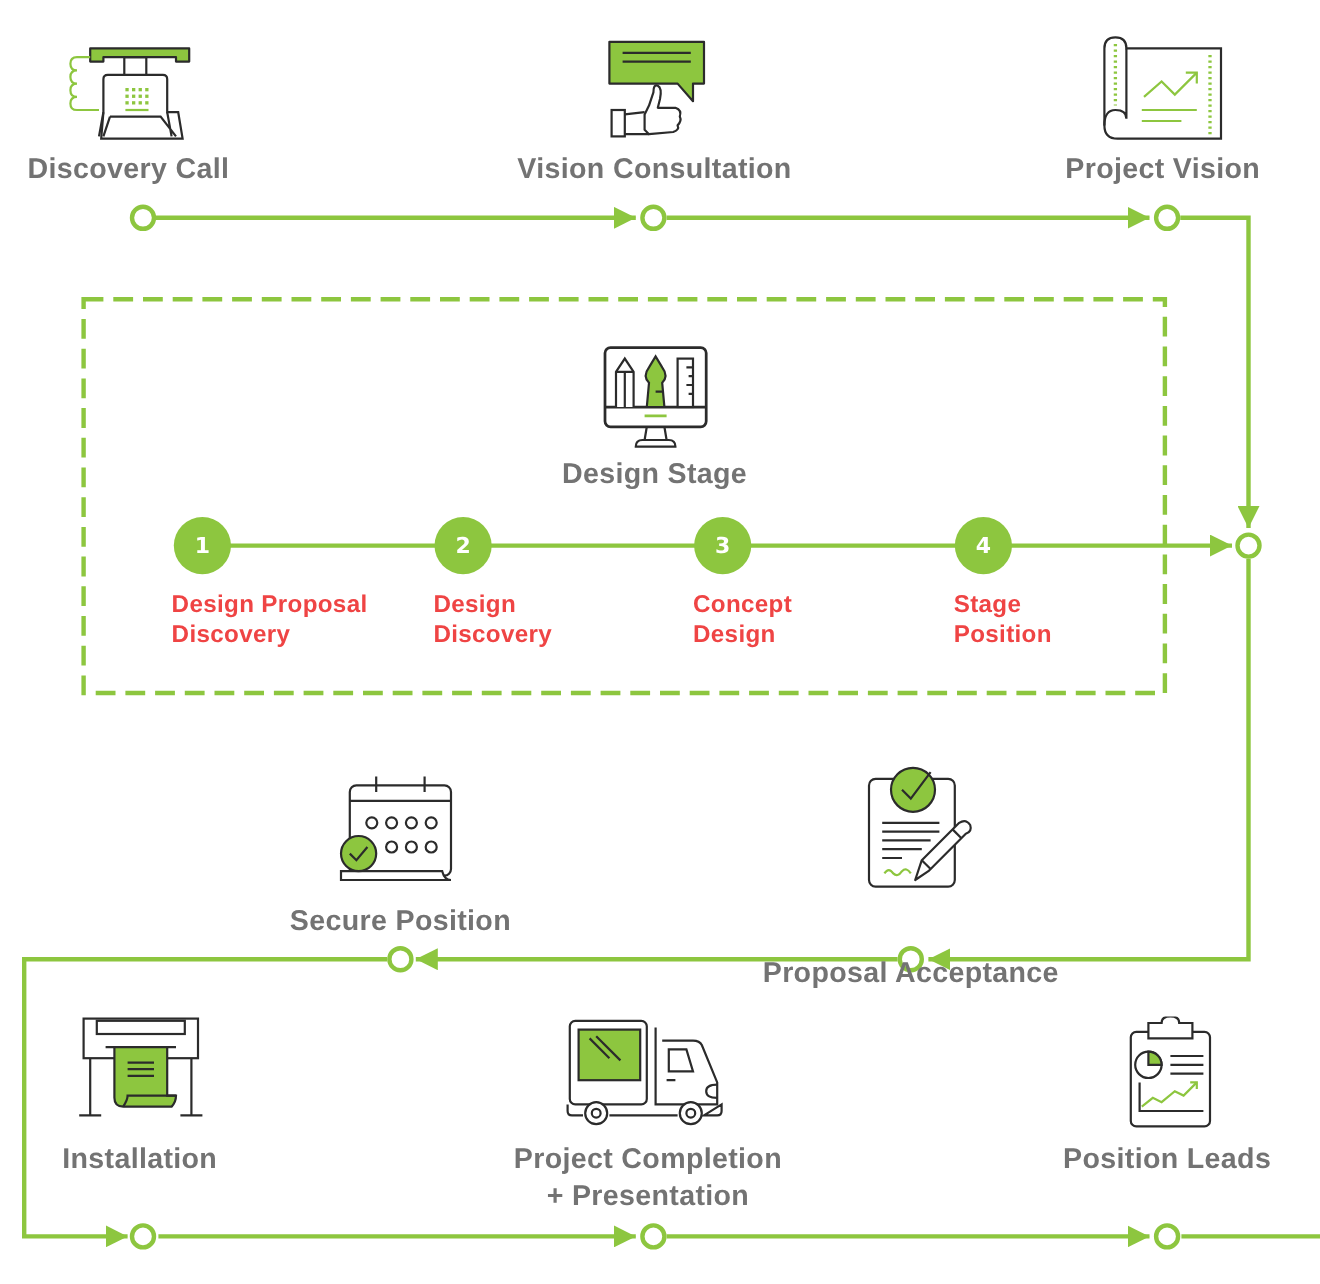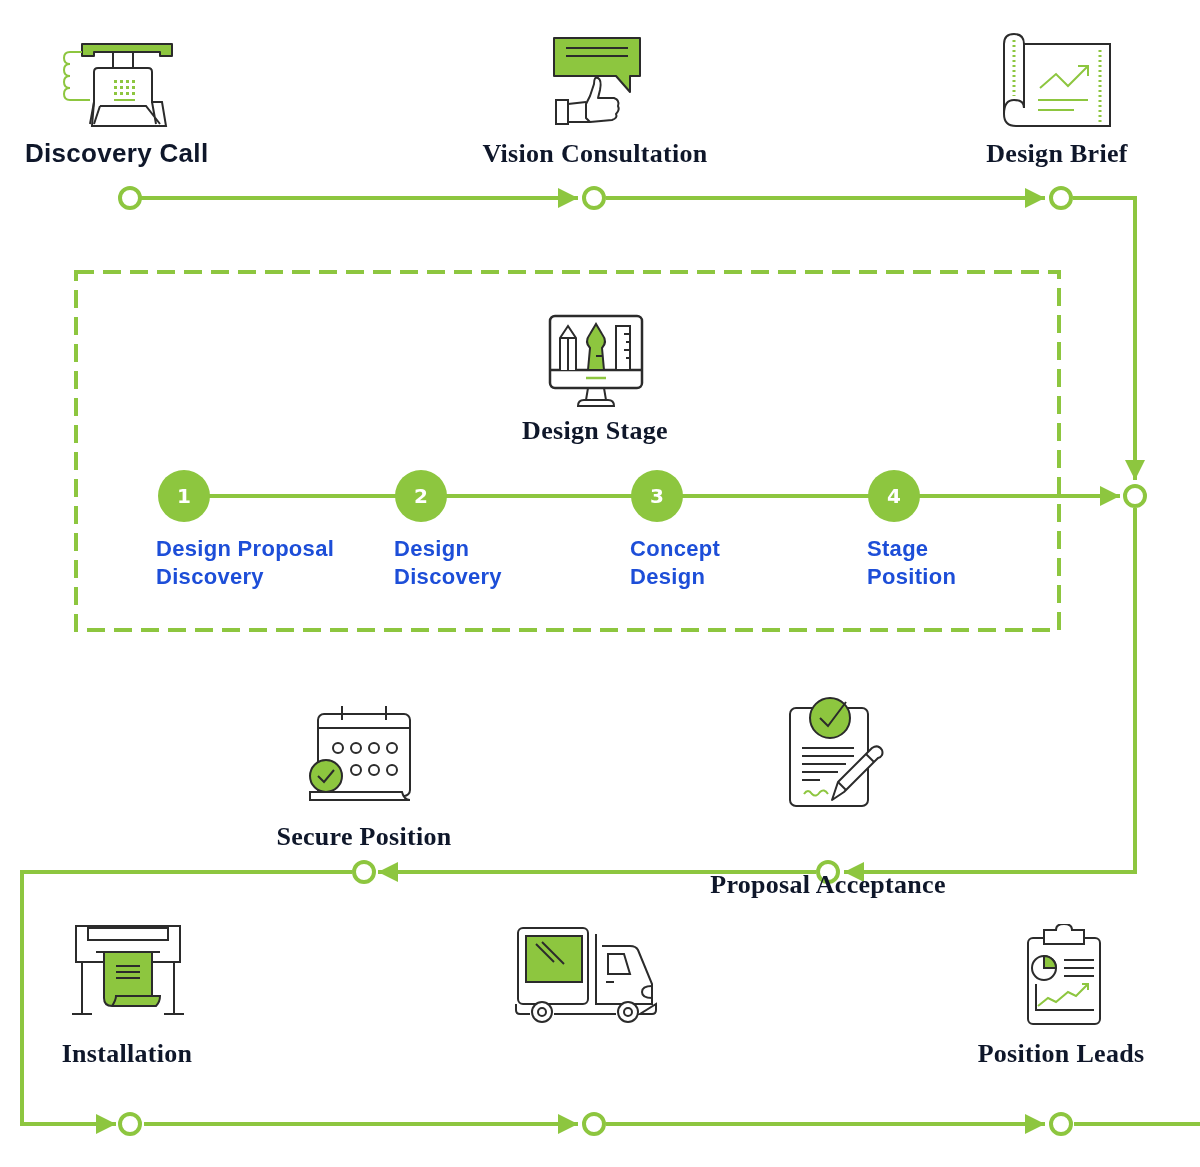--- a/index.html
+++ b/index.html
@@ -6,7 +6,7 @@
   body { width:1200px; height:1167px; position:relative; overflow:hidden;
          font-family:"Liberation Sans", "DejaVu Sans", sans-serif; color:#222222; }
   #flow { position:absolute; left:0; top:0; }
-  .lbl { position:absolute; font-weight:bold; font-size:26px; line-height:33px; white-space:nowrap; color:#0f172a; letter-spacing:0.3px; }
+  .lbl { position:absolute; font-weight:bold; font-size:26px; line-height:33px; white-space:nowrap; color:#737373; letter-spacing:0.3px; }
   .center { transform:translateX(-50%); text-align:center;font-family:Liberation Serif, serif; }
   .sub { position:absolute; font-weight:bold; font-size:22px; line-height:28px; color:#1d4ed8; white-space:nowrap; letter-spacing:0.3px; }
   .num { font-family:"DejaVu Sans", sans-serif; font-weight:bold; font-size:20px; fill:#ffffff; }

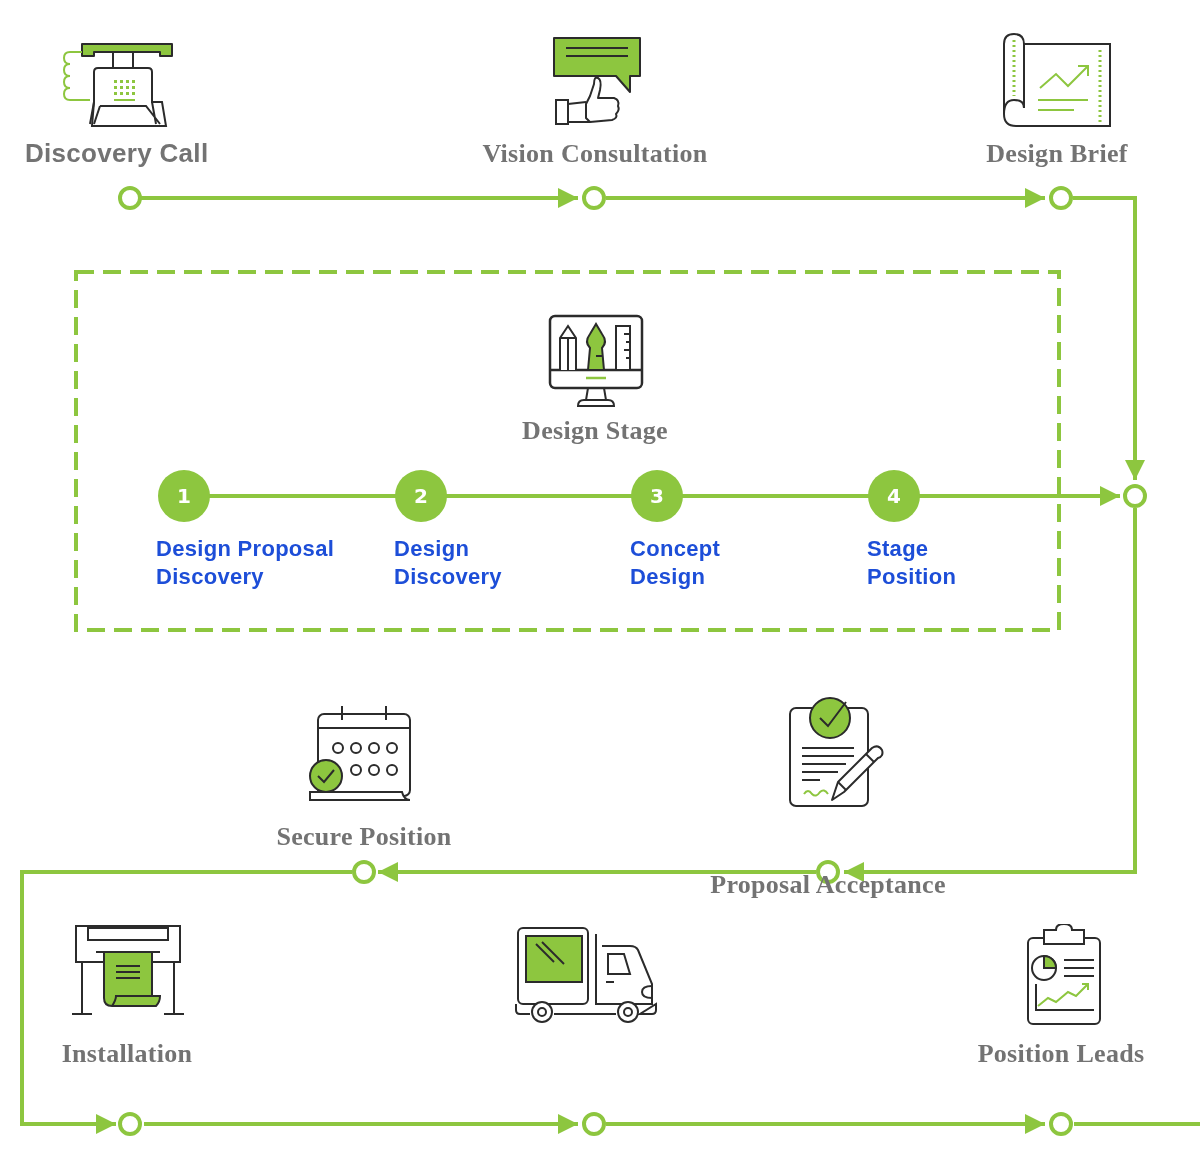--- a/index.html
+++ b/index.html
@@ -7,7 +7,7 @@
          font-family:"Liberation Sans", "DejaVu Sans", sans-serif; color:#222222; }
   #flow { position:absolute; left:0; top:0; }
   .lbl { position:absolute; font-weight:bold; font-size:26px; line-height:33px; white-space:nowrap; color:#737373; letter-spacing:0.3px; }
-  .center { transform:translateX(-50%); text-align:center;font-family:Liberation Serif, serif; }
+  .center { transform:translateX(-50%); text-align:center; }
   .sub { position:absolute; font-weight:bold; font-size:22px; line-height:28px; color:#1d4ed8; white-space:nowrap; letter-spacing:0.3px; }
   .num { font-family:"DejaVu Sans", sans-serif; font-weight:bold; font-size:20px; fill:#ffffff; }
   .icon { position:absolute; }

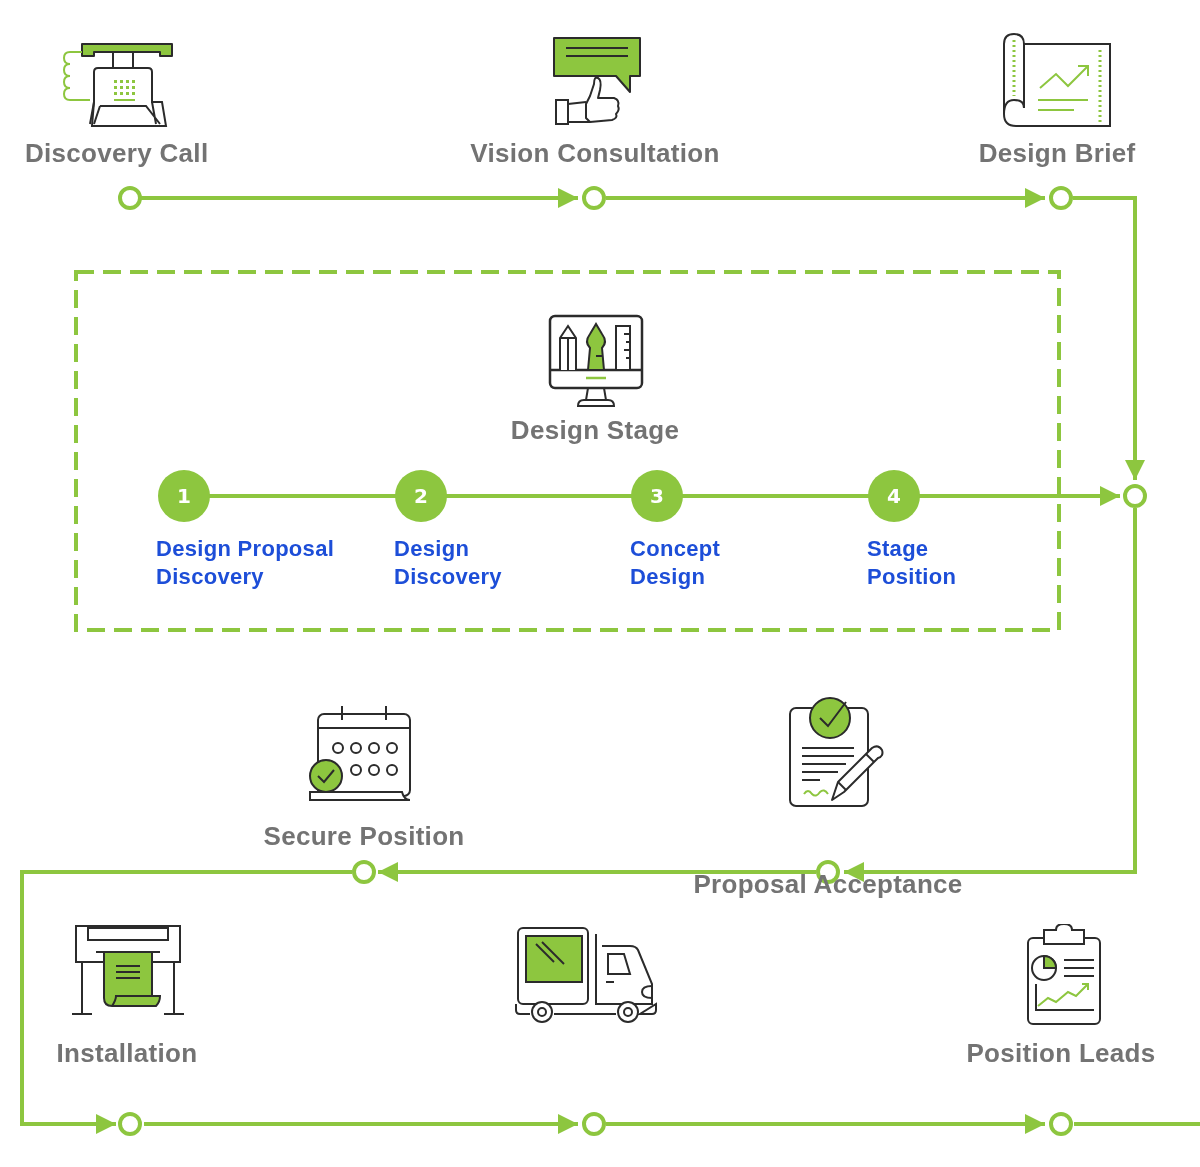--- a/index.html
+++ b/index.html
@@ -207,7 +207,7 @@
 
 <div class="lbl" style="left:25px;top:137px">Discovery Call</div>
 <div class="lbl center" style="left:595px;top:137px">Vision Consultation</div>
-<div class="lbl center" style="left:1057px;top:137px">Design Brief</div>
+<div class="lbl center" style="left:1057px;top:137px">Project Vision</div>
 
 <div class="lbl center" style="left:595px;top:414px">Design Stage</div>
 

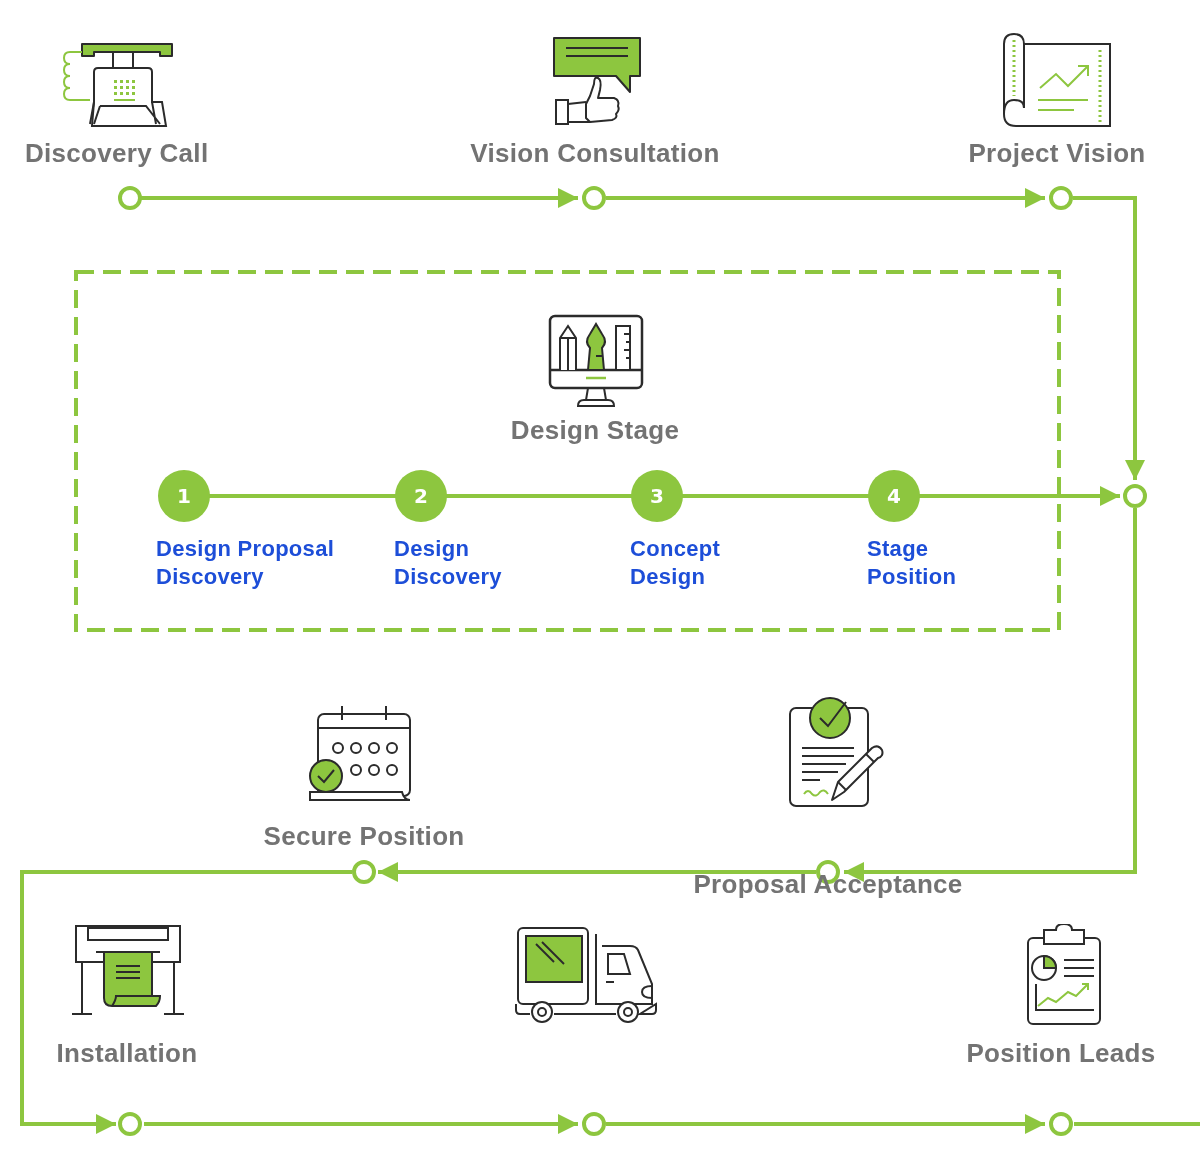--- a/index.html
+++ b/index.html
@@ -8,7 +8,7 @@
   #flow { position:absolute; left:0; top:0; }
   .lbl { position:absolute; font-weight:bold; font-size:26px; line-height:33px; white-space:nowrap; color:#737373; letter-spacing:0.3px; }
   .center { transform:translateX(-50%); text-align:center; }
-  .sub { position:absolute; font-weight:bold; font-size:22px; line-height:28px; color:#1d4ed8; white-space:nowrap; letter-spacing:0.3px; }
+  .sub { position:absolute; font-weight:bold; font-size:22px; line-height:28px; color:#ef4444; white-space:nowrap; letter-spacing:0.3px; }
   .num { font-family:"DejaVu Sans", sans-serif; font-weight:bold; font-size:20px; fill:#ffffff; }
   .icon { position:absolute; }
 </style>

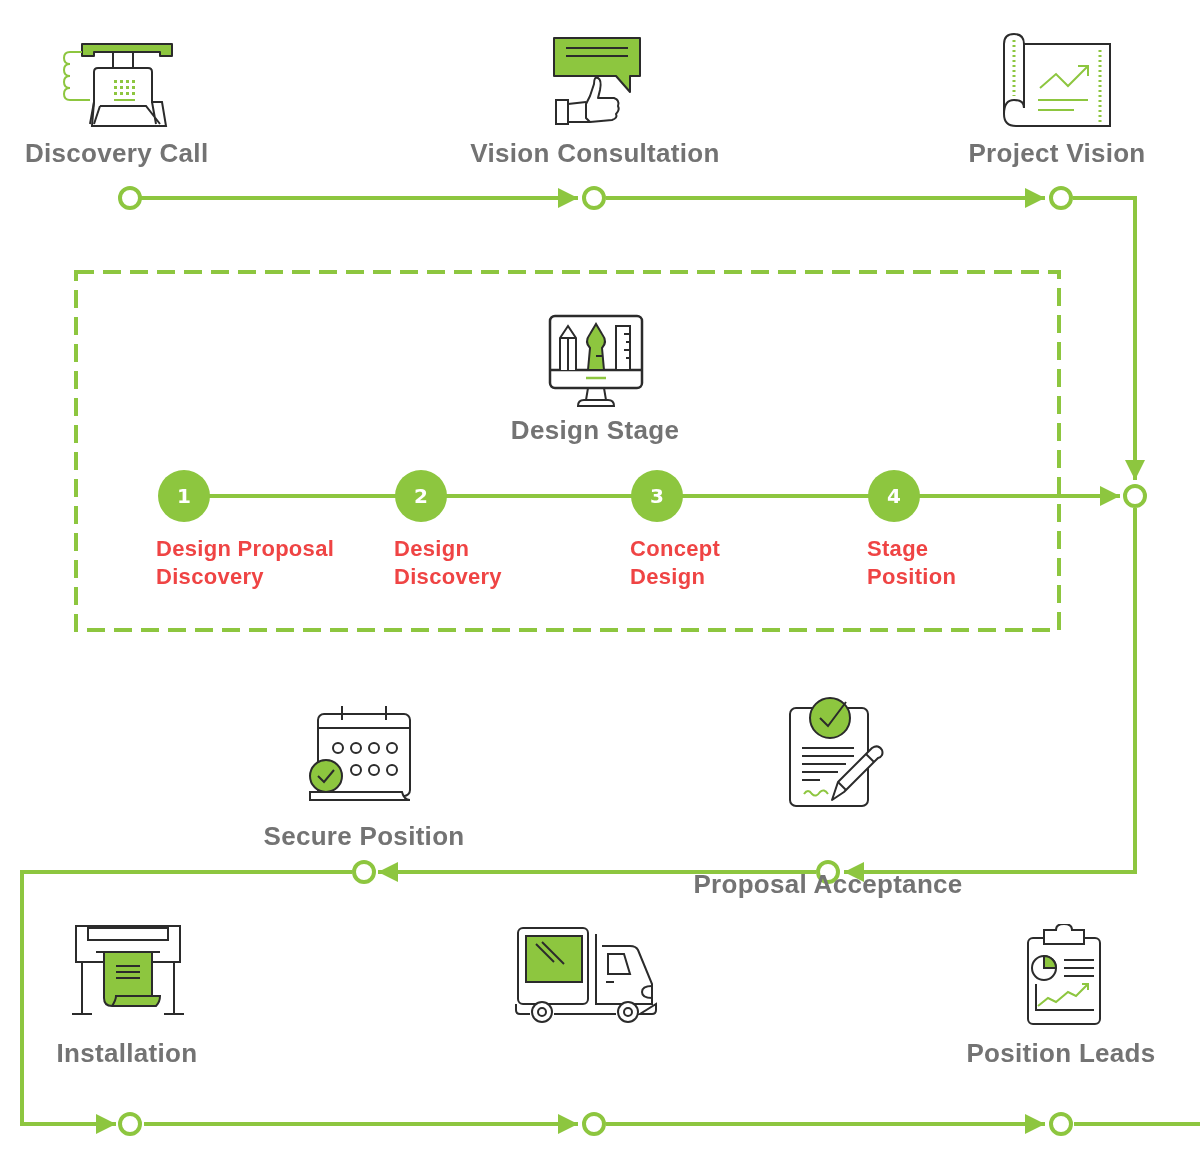--- a/index.html
+++ b/index.html
@@ -233,6 +233,7 @@
 
 <div class="lbl center" style="left:127px;top:1037px">Installation</div>
 <div class="lbl center" style="left:589px;top:1037px">
+  <div>Project Completion</div>
 </div>
 <div class="lbl center" style="left:1061px;top:1037px">Position Leads</div>
 

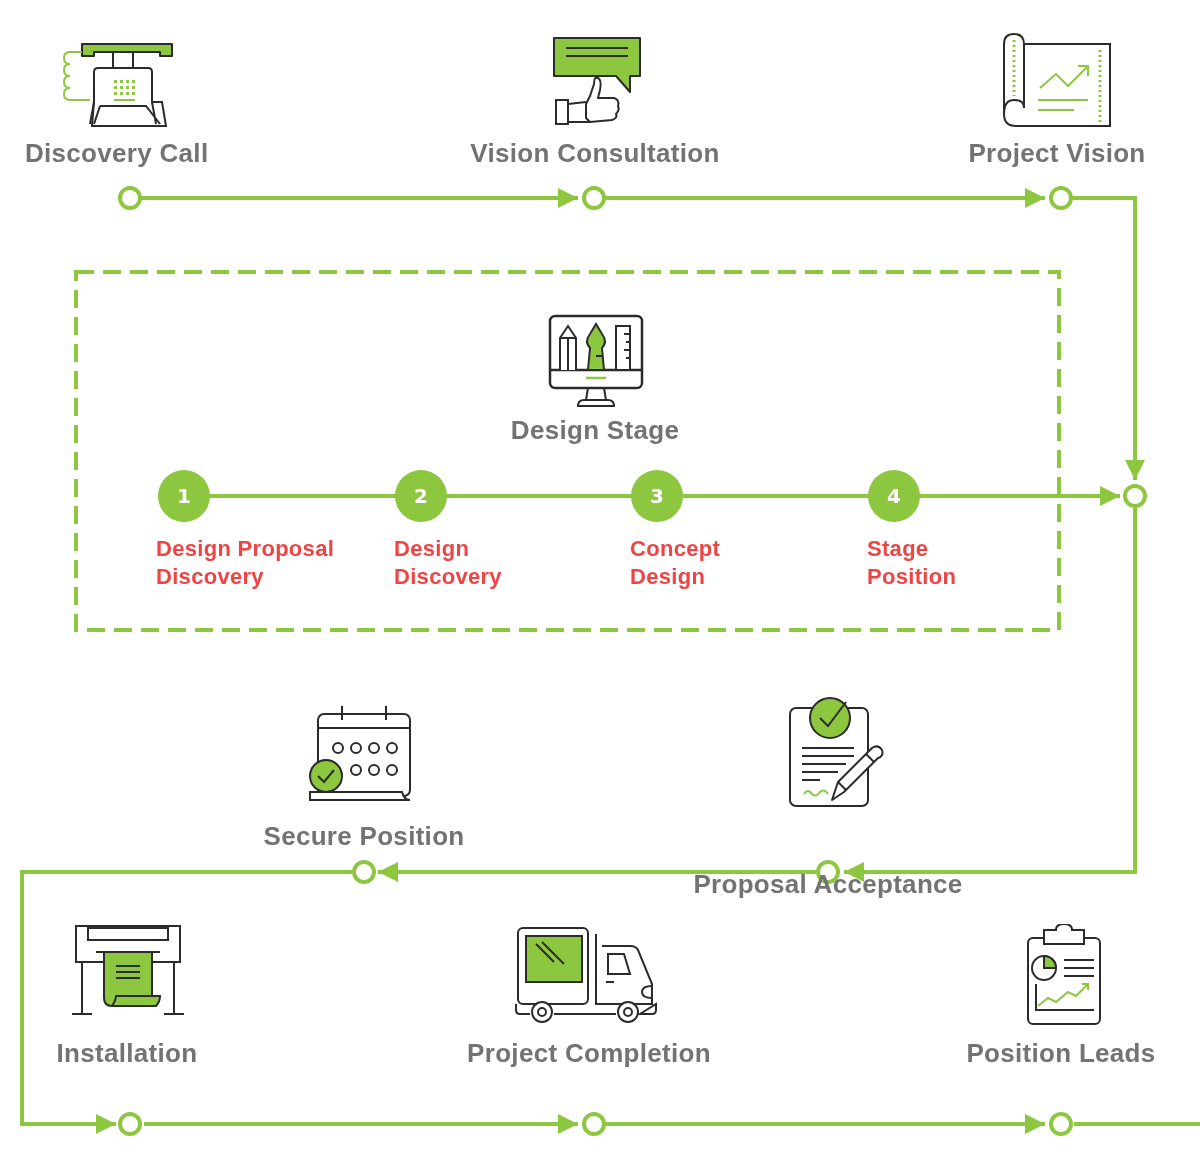--- a/index.html
+++ b/index.html
@@ -234,6 +234,7 @@
 <div class="lbl center" style="left:127px;top:1037px">Installation</div>
 <div class="lbl center" style="left:589px;top:1037px">
   <div>Project Completion</div>
+  <div>+ Presentation</div>
 </div>
 <div class="lbl center" style="left:1061px;top:1037px">Position Leads</div>
 

